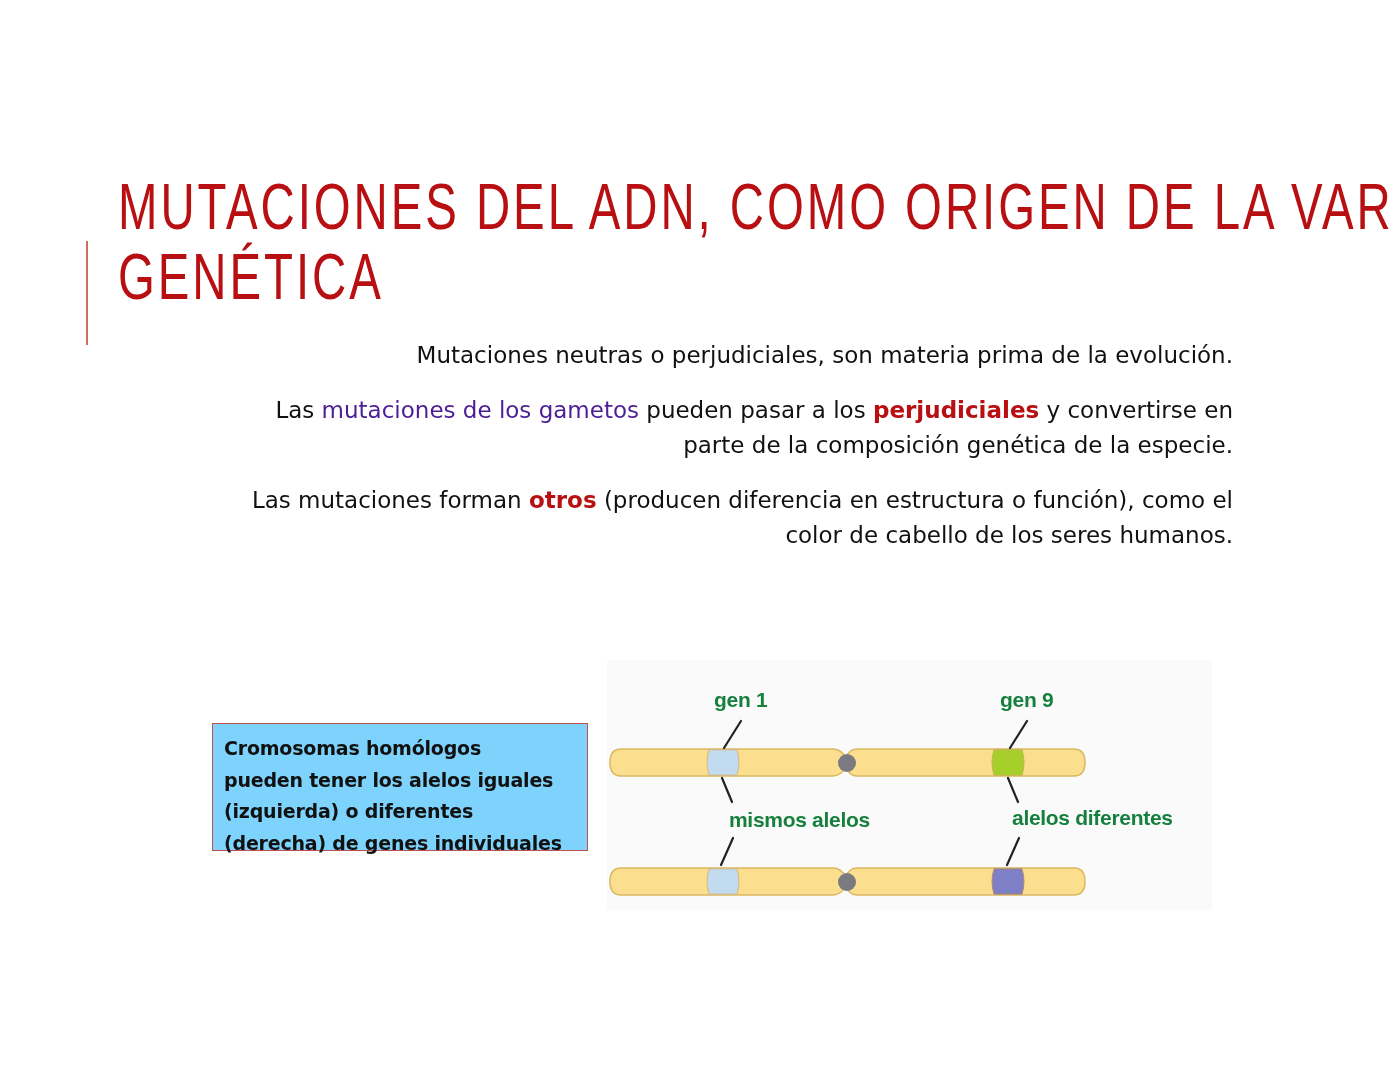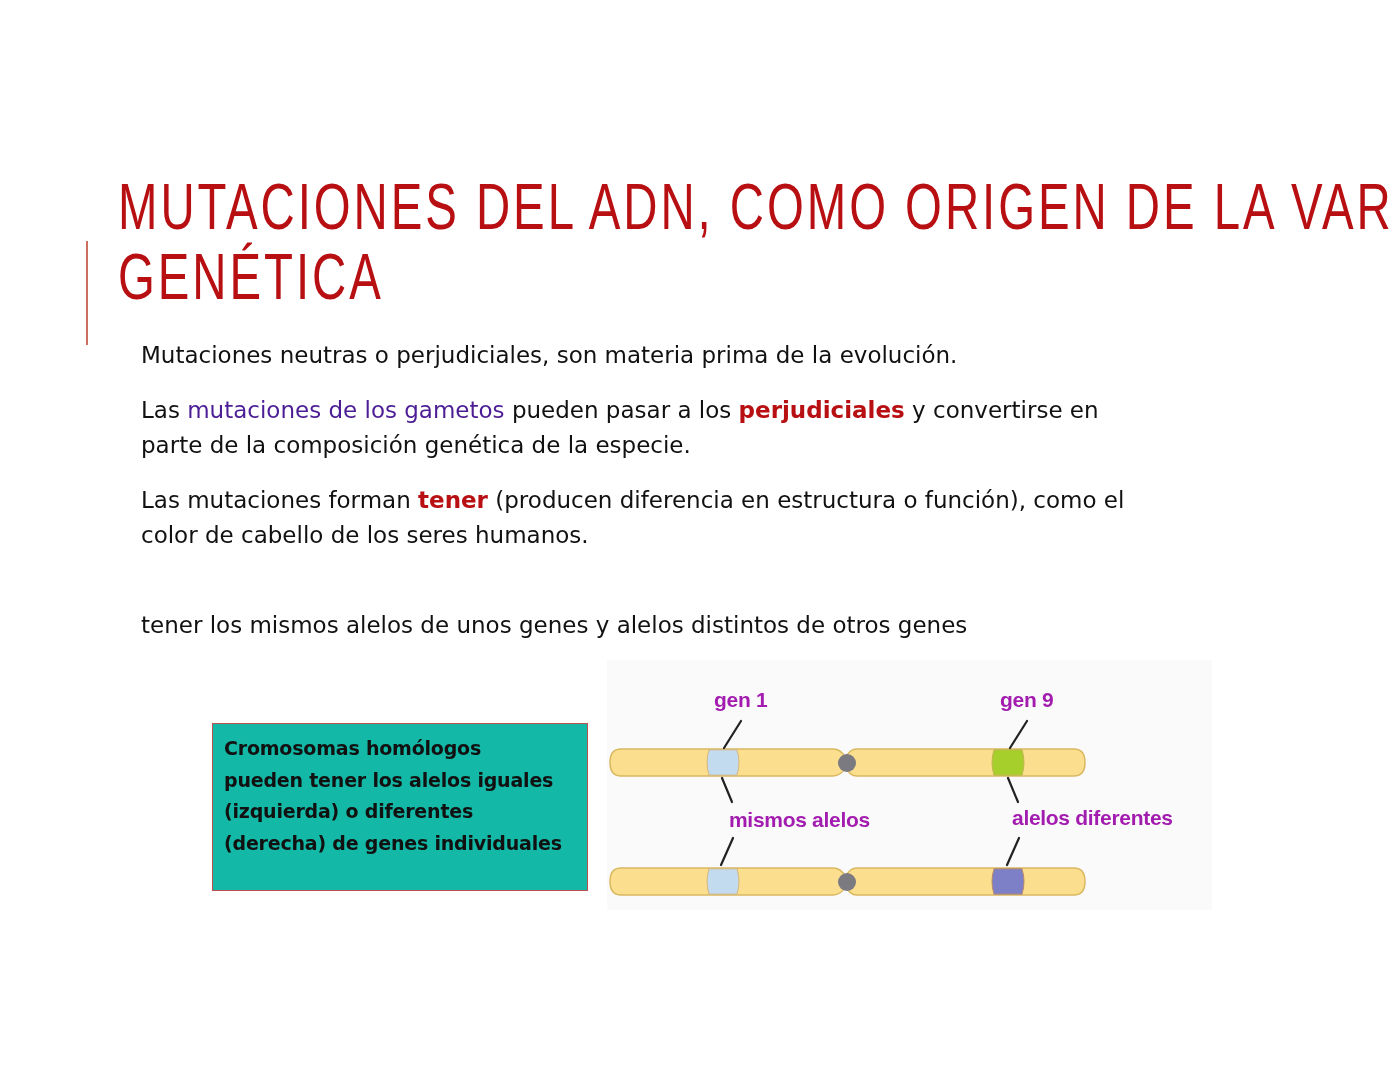--- a/index.html
+++ b/index.html
@@ -62,8 +62,9 @@
       color: #111111;
     }
     .body p {
-      margin: 0 0 20px 8px;
+      margin: 0 0 20px 0;
       white-space: nowrap;
+      text-align: right;
     }
     .red {
       color: #4c1d95;

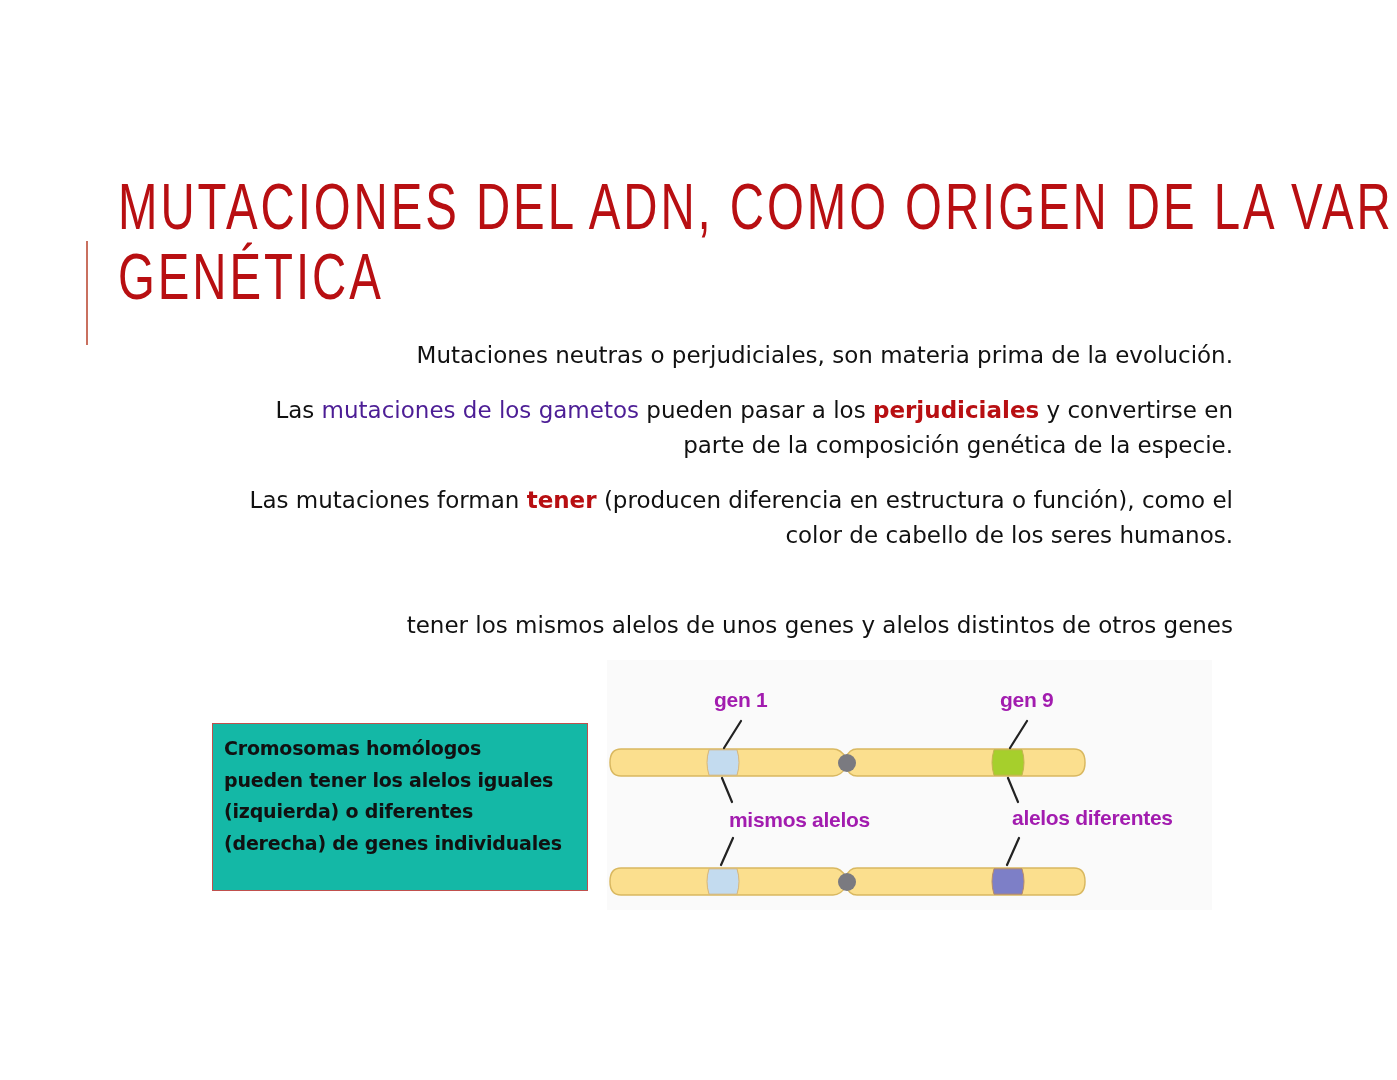--- a/index.html
+++ b/index.html
@@ -137,7 +137,7 @@
       <span>parte de la composición genética de la especie.</span>
     </p>
     <p>
-      <span>Las mutaciones forman </span><span class="red-bold">tener</span><span> (producen diferencia en estructura o función), como el</span><br>
+      <span>Las mutaciones forman </span><span class="red-bold">otros</span><span> (producen diferencia en estructura o función), como el</span><br>
       <span>color de cabello de los seres humanos.</span>
     </p>
     <p>

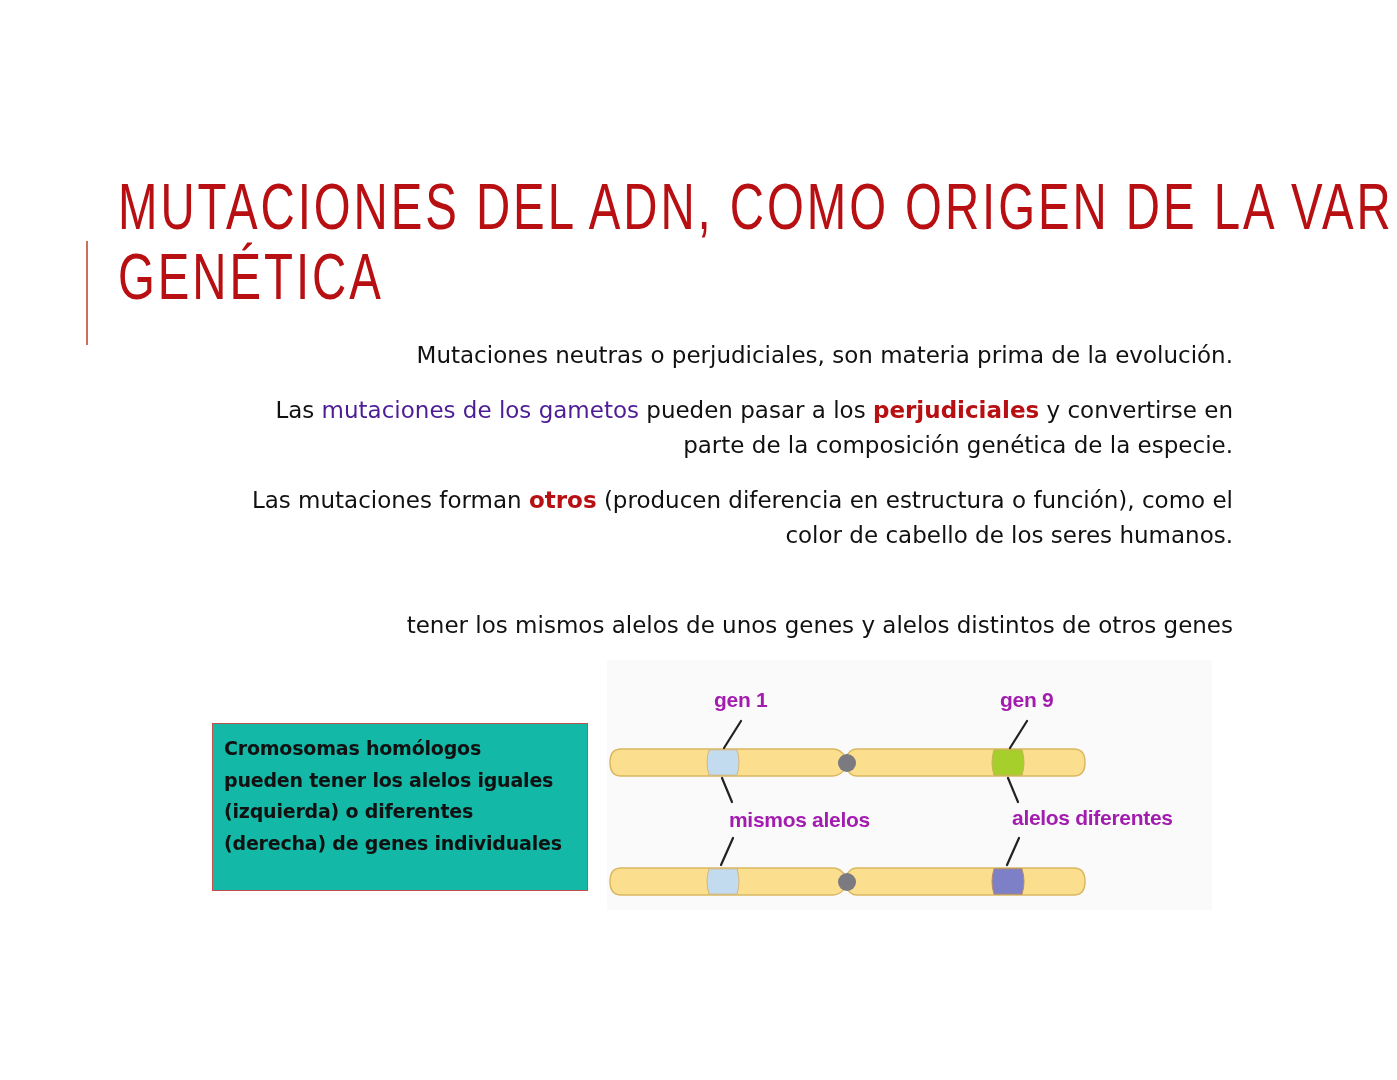--- a/index.html
+++ b/index.html
@@ -142,7 +142,6 @@
     </p>
     <p>
       <br>
-      <span>tener los mismos alelos de unos genes y alelos distintos de otros genes</span>
     </p>
   </div>
 

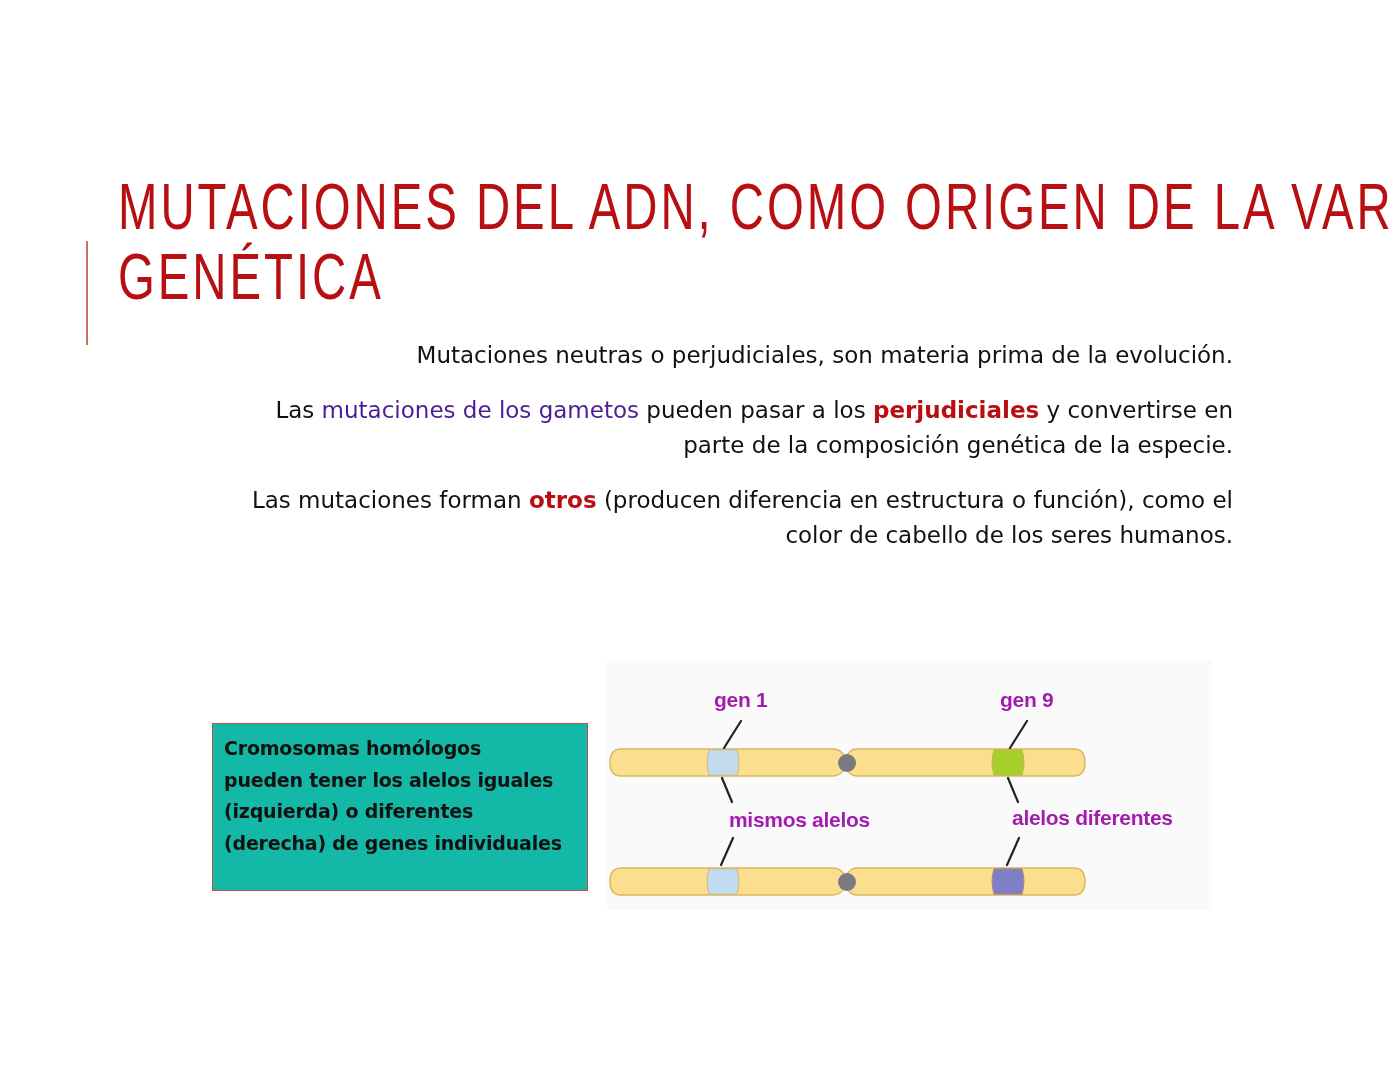--- a/index.html
+++ b/index.html
@@ -111,7 +111,7 @@
       font-family: "Liberation Sans", sans-serif;
       font-weight: bold;
       font-size: 21px;
-      color: #a21caf;
+      color: #15803d;
       white-space: nowrap;
       letter-spacing: -0.3px;
     }

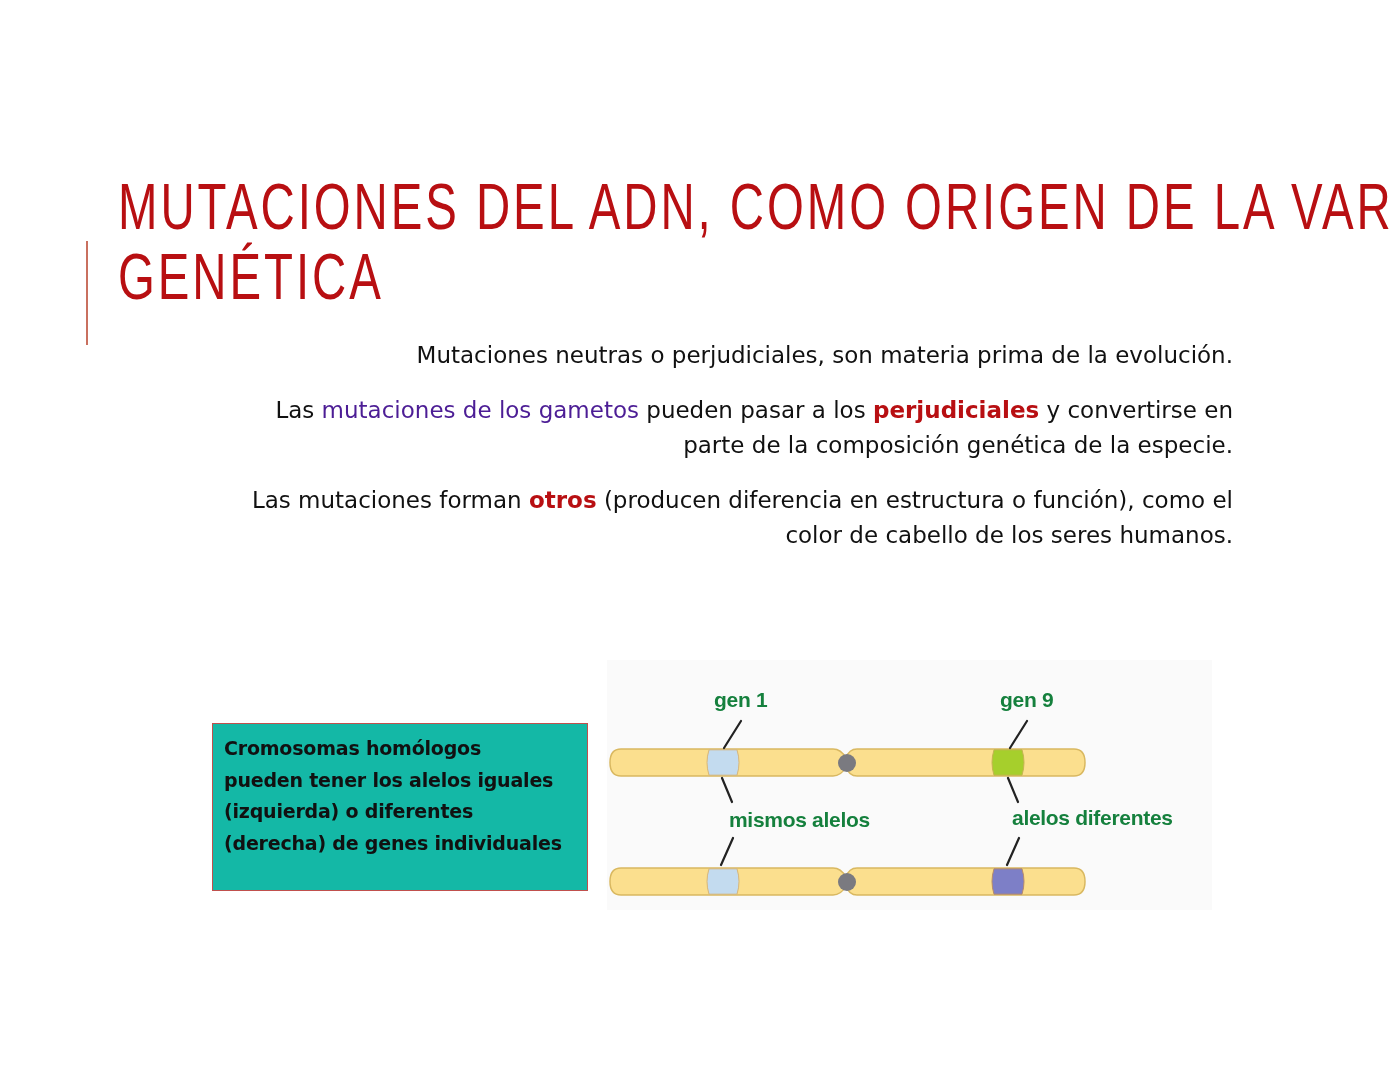--- a/index.html
+++ b/index.html
@@ -78,11 +78,11 @@
       left: 212px;
       top: 723px;
       width: 376px;
-      height: 168px;
+      height: 128px;
       border: 1.5px solid #c0504d;
       box-sizing: border-box;
       padding: 9px 10px 0 11px;
-      background: #14b8a6;
+      background: #7dd3fc;
     }
     .caption-box .cap-line {
       display: block;

